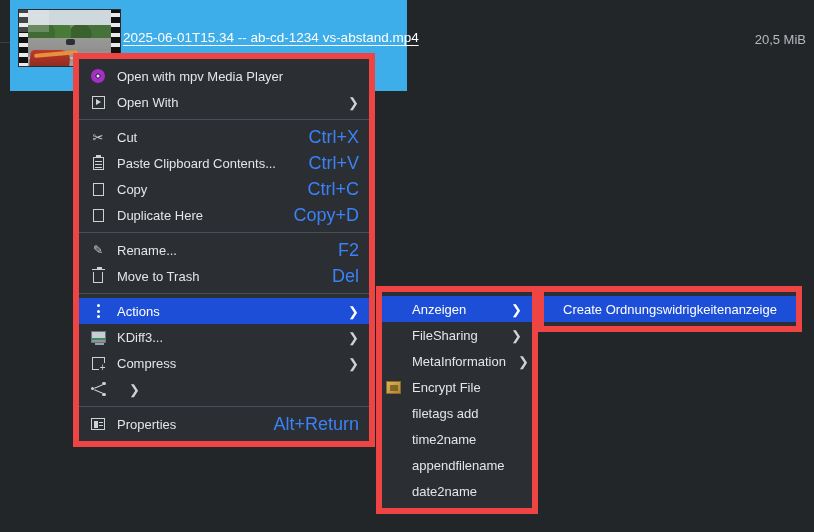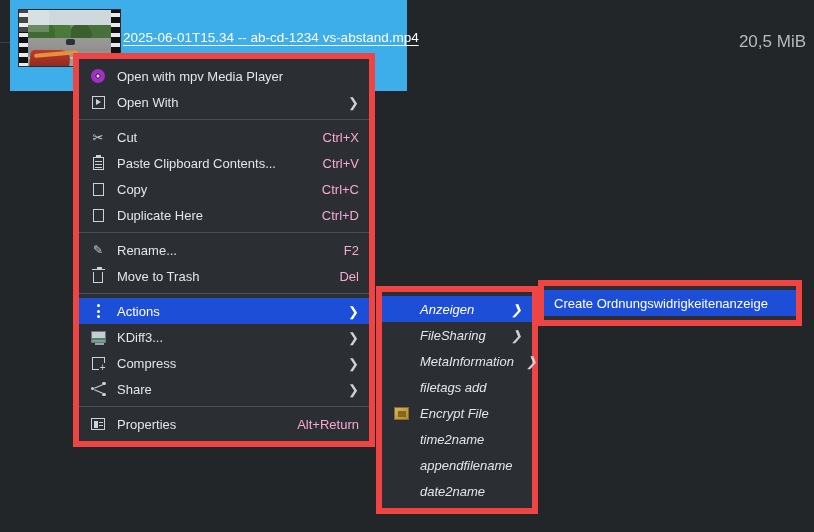--- a/index.html
+++ b/index.html
@@ -89,7 +89,7 @@
   }
   .file-size {
     position: absolute; right: 8px; top: 32px;
-    font-size: 17px; color: #b5babe;
+    font-size: 13px; color: #b5babe;
     white-space: nowrap;
   }
 

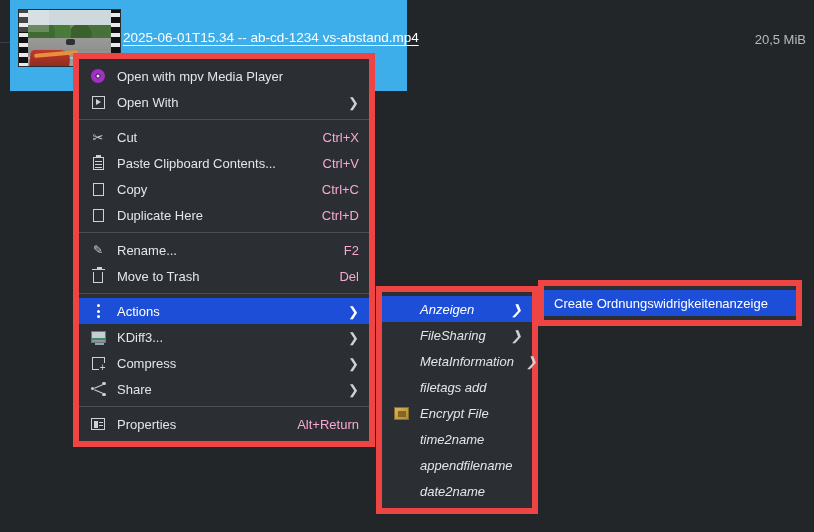--- a/index.html
+++ b/index.html
@@ -122,7 +122,7 @@
     position: relative;
   }
   .mi .lbl { flex: 1 1 auto; }
-  .mi .acc { color: #f9a8d4; font-size: 13px; padding-left: 18px; }
+  .mi .acc { color: #3b82f6; font-size: 18px; padding-left: 18px; }
   .mi .arrow {
     font-size: 13px; color: #cdd2d6; padding-left: 12px;
     line-height: 1;

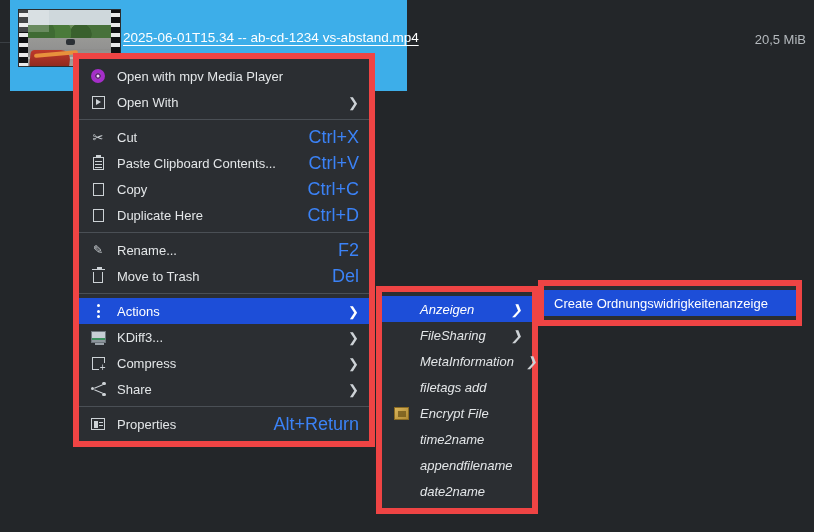--- a/index.html
+++ b/index.html
@@ -327,7 +327,7 @@
           <span class="ic-doc"></span>
         </span>
         <span class="lbl">Duplicate Here</span>
-        <span class="acc">Ctrl+D</span>
+        <span class="acc">Copy+D</span>
       </div>
       <div class="sep"></div>
       <div class="mi">

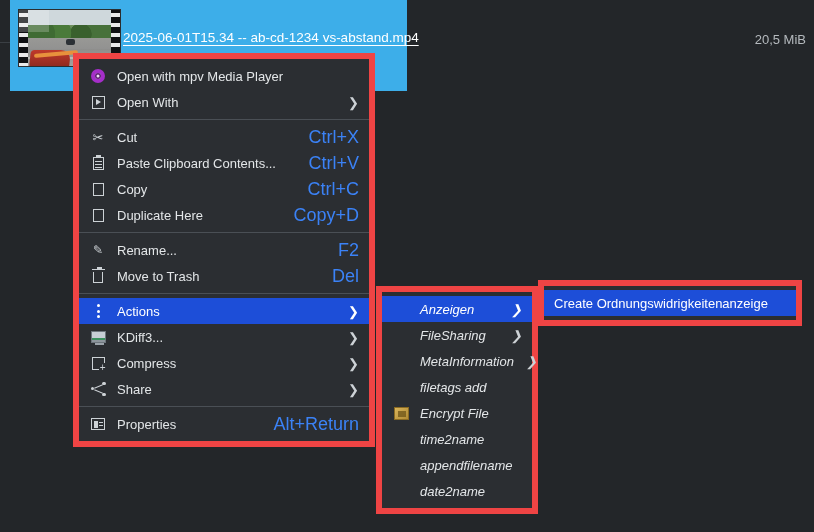--- a/index.html
+++ b/index.html
@@ -131,7 +131,7 @@
   .sep { height: 1px; background: #4a4f55; margin: 4px 0; }
 
   
-  #menu-sub .mi { padding-left: 10px; font-style: italic; }
+  #menu-sub .mi { padding-left: 2px; }
   #menu-sub2 .mi { padding-left: 10px; }
 
   

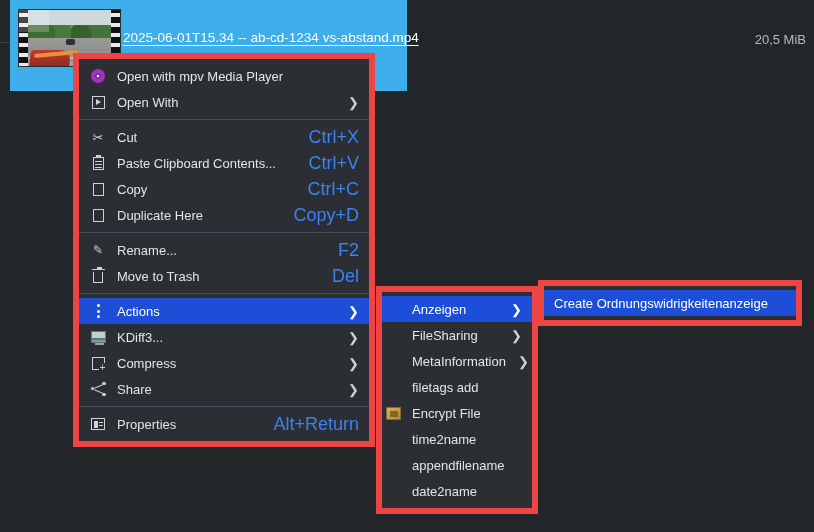--- a/index.html
+++ b/index.html
@@ -104,7 +104,7 @@
   }
   #menu-main  { left: 73px; top: 53px; width: 302px; }
   #menu-sub   { left: 376px; top: 286px; width: 162px; }
-  #menu-sub2  { left: 538px; top: 280px; width: 264px; }
+  #menu-sub2  { left: 538px; top: 286px; width: 264px; text-align: center; }
 
   .mi {
     position: relative;

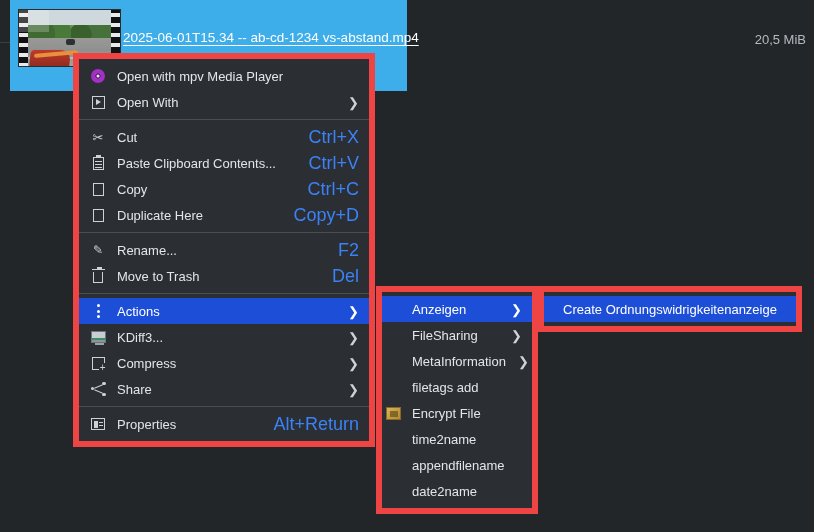--- a/index.html
+++ b/index.html
@@ -376,7 +376,6 @@
             <span></span>
           </span>
         </span>
-        <span class="lbl">Share</span>
         <span class="arrow">❯</span>
       </div>
       <div class="sep"></div>

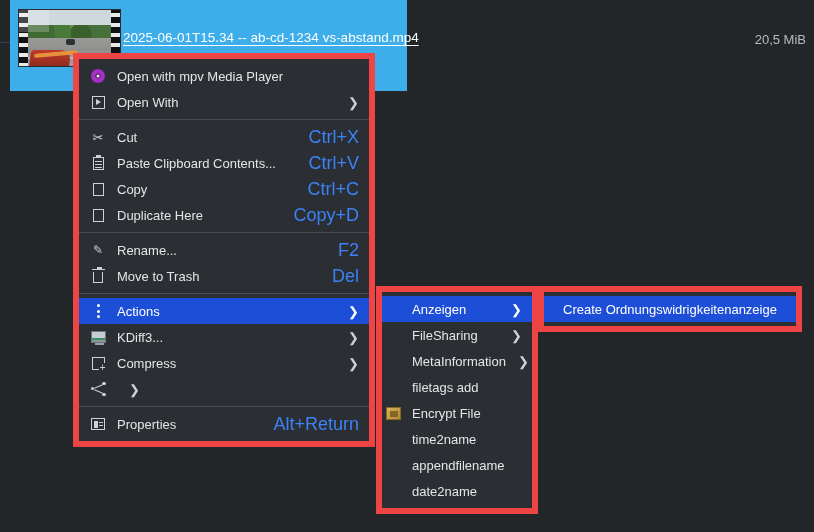--- a/index.html
+++ b/index.html
@@ -405,14 +405,14 @@
         <span class="arrow">❯</span>
       </div>
       <div class="mi">
+        <span class="ico">
+          <span class="ic-encrypt"></span>
+        </span>
+        <span class="lbl">Encrypt File</span>
+      </div>
+      <div class="mi">
         <span class="ico"></span>
         <span class="lbl">filetags add</span>
-      </div>
-      <div class="mi">
-        <span class="ico">
-          <span class="ic-encrypt"></span>
-        </span>
-        <span class="lbl">Encrypt File</span>
       </div>
       <div class="mi">
         <span class="ico"></span>

